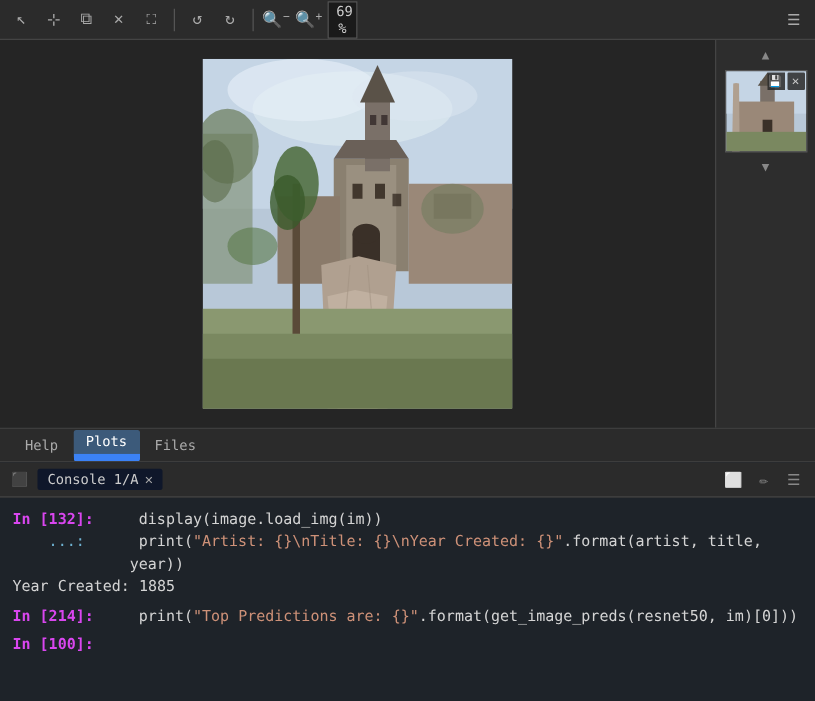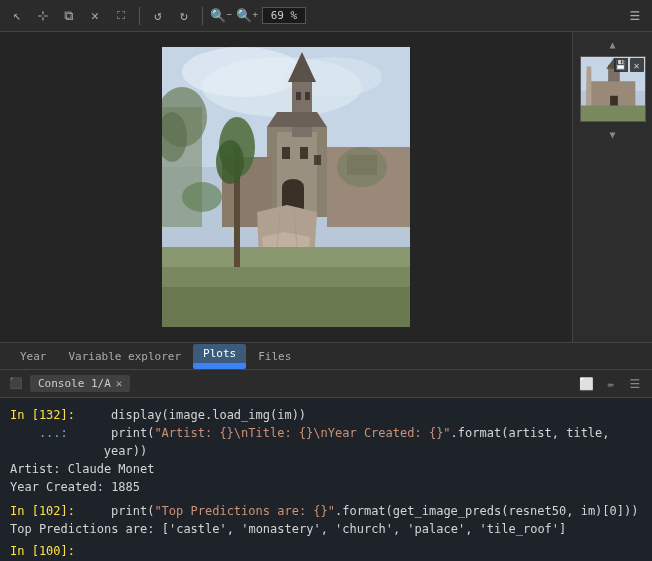--- a/index.html
+++ b/index.html
@@ -46,7 +46,7 @@
       color: #ccc;
       padding: 1px 6px;
       font-size: 11px;
-      width: 44px;
+      width: 24px;
       text-align: center;
     }
     .toolbar-spacer { flex: 1; }

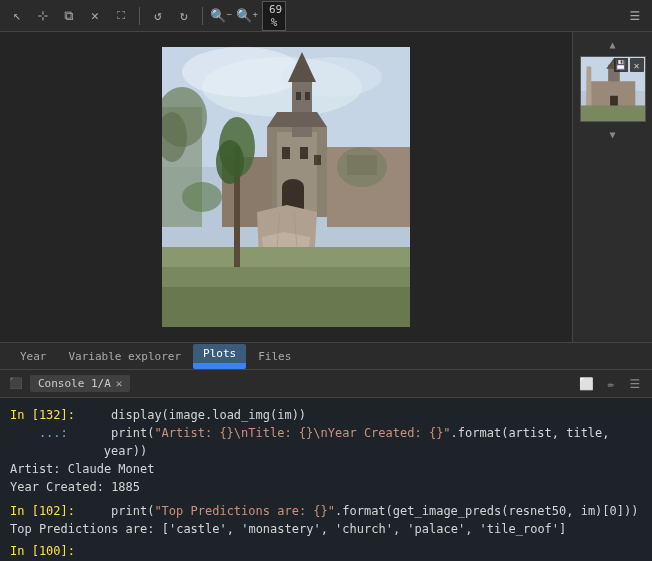--- a/index.html
+++ b/index.html
@@ -367,7 +367,7 @@
 </div>
 
 <div class="tab-bar">
-  <div class="tab-item">Year</div>
+  <div class="tab-item">Help</div>
   <div class="tab-item">Variable explorer</div>
   <div class="tab-item active">Plots</div>
   <div class="tab-item">Files</div>

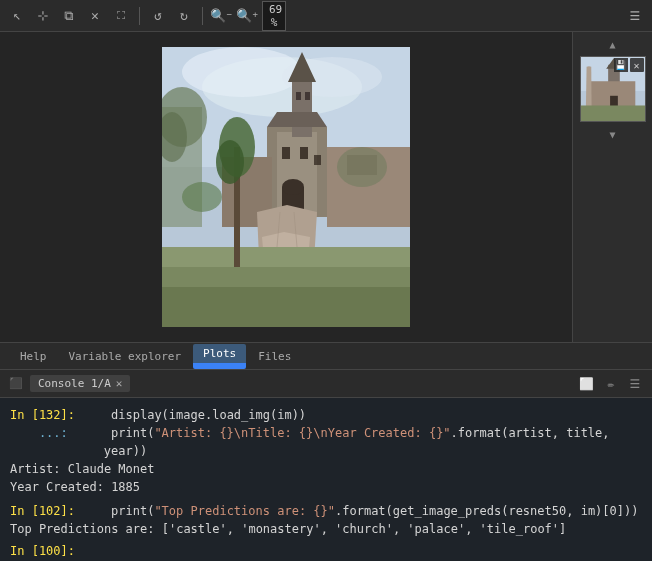--- a/index.html
+++ b/index.html
@@ -368,7 +368,6 @@
 
 <div class="tab-bar">
   <div class="tab-item">Help</div>
-  <div class="tab-item">Variable explorer</div>
   <div class="tab-item active">Plots</div>
   <div class="tab-item">Files</div>
 </div>

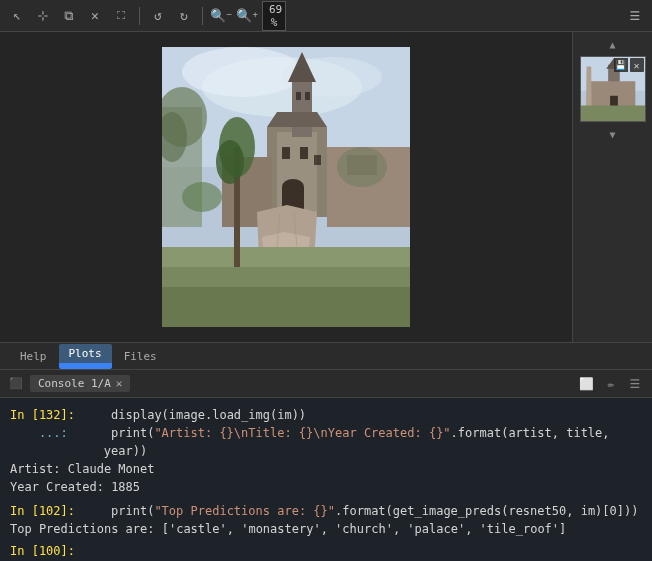--- a/index.html
+++ b/index.html
@@ -207,7 +207,7 @@
       display: flex;
       align-items: center;
       gap: 5px;
-      background: #404040;
+      background: #0f172a;
       padding: 2px 8px;
       border-radius: 2px;
       font-size: 11px;

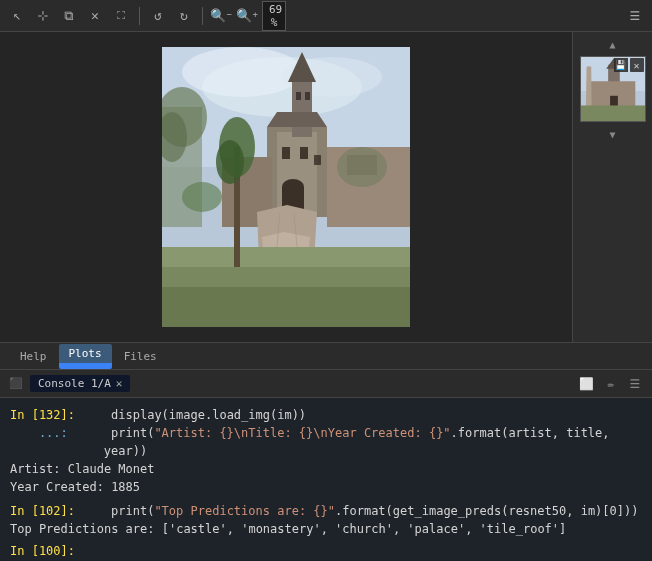--- a/index.html
+++ b/index.html
@@ -247,7 +247,7 @@
       background: #4a4a4a;
     }
 
-    .prompt-in { color: #fde047; }
+    .prompt-in { color: #d946ef; font-weight: bold; }
     .prompt-cont { color: #6fb3d2; }
     .code-text { color: #d4d4d4; margin-left: 32px; }
     .string-text { color: #ce9178; }

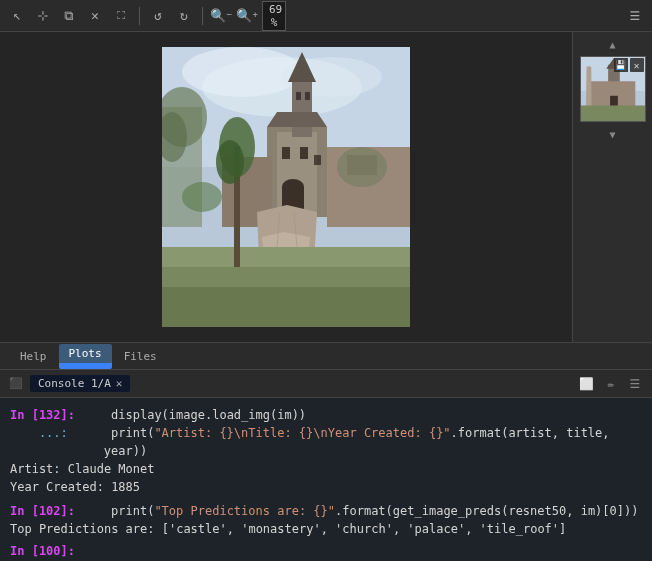--- a/index.html
+++ b/index.html
@@ -395,7 +395,6 @@
       <span class="prompt-cont">&nbsp;&nbsp;&nbsp;&nbsp;...:</span>
       <span class="code-text">&nbsp;print(<span class="string-text">"Artist: {}\nTitle: {}\nYear Created: {}"</span>.format(artist, title, year))</span>
     </div>
-    <div class="output-line">Artist: Claude Monet</div>
     <div class="output-line">Year Created: 1885</div>
 
     <div class="code-line" style="margin-top:6px;">

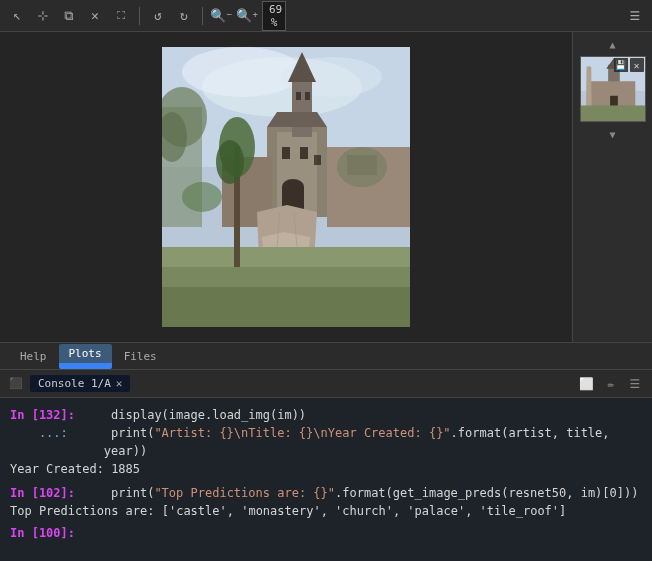--- a/index.html
+++ b/index.html
@@ -398,7 +398,7 @@
     <div class="output-line">Year Created: 1885</div>
 
     <div class="code-line" style="margin-top:6px;">
-      <span class="prompt-in">In [102]:</span>
+      <span class="prompt-in">In [214]:</span>
       <span class="code-text">print(<span class="string-text">"Top Predictions are: {}"</span>.format(get_image_preds(resnet50, im)[0]))</span>
     </div>
     <div class="output-line">Top Predictions are: ['castle', 'monastery', 'church', 'palace', 'tile_roof']</div>

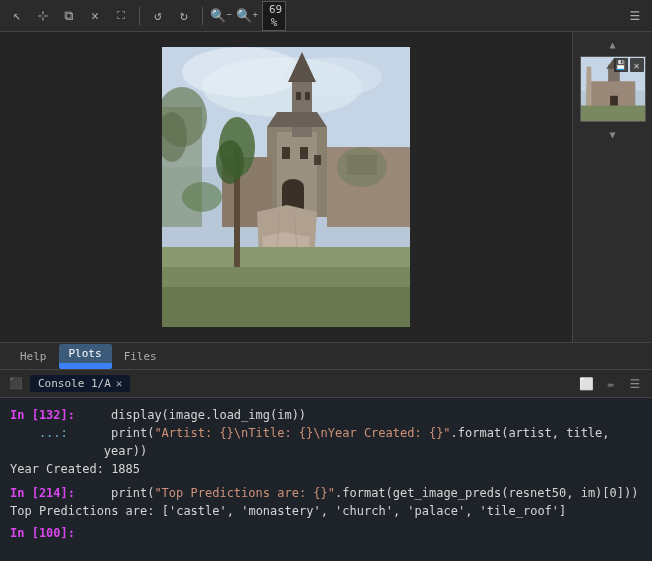--- a/index.html
+++ b/index.html
@@ -401,7 +401,6 @@
       <span class="prompt-in">In [214]:</span>
       <span class="code-text">print(<span class="string-text">"Top Predictions are: {}"</span>.format(get_image_preds(resnet50, im)[0]))</span>
     </div>
-    <div class="output-line">Top Predictions are: ['castle', 'monastery', 'church', 'palace', 'tile_roof']</div>
 
     <div class="empty-prompt">
       <span class="prompt-in">In [100]:</span>

